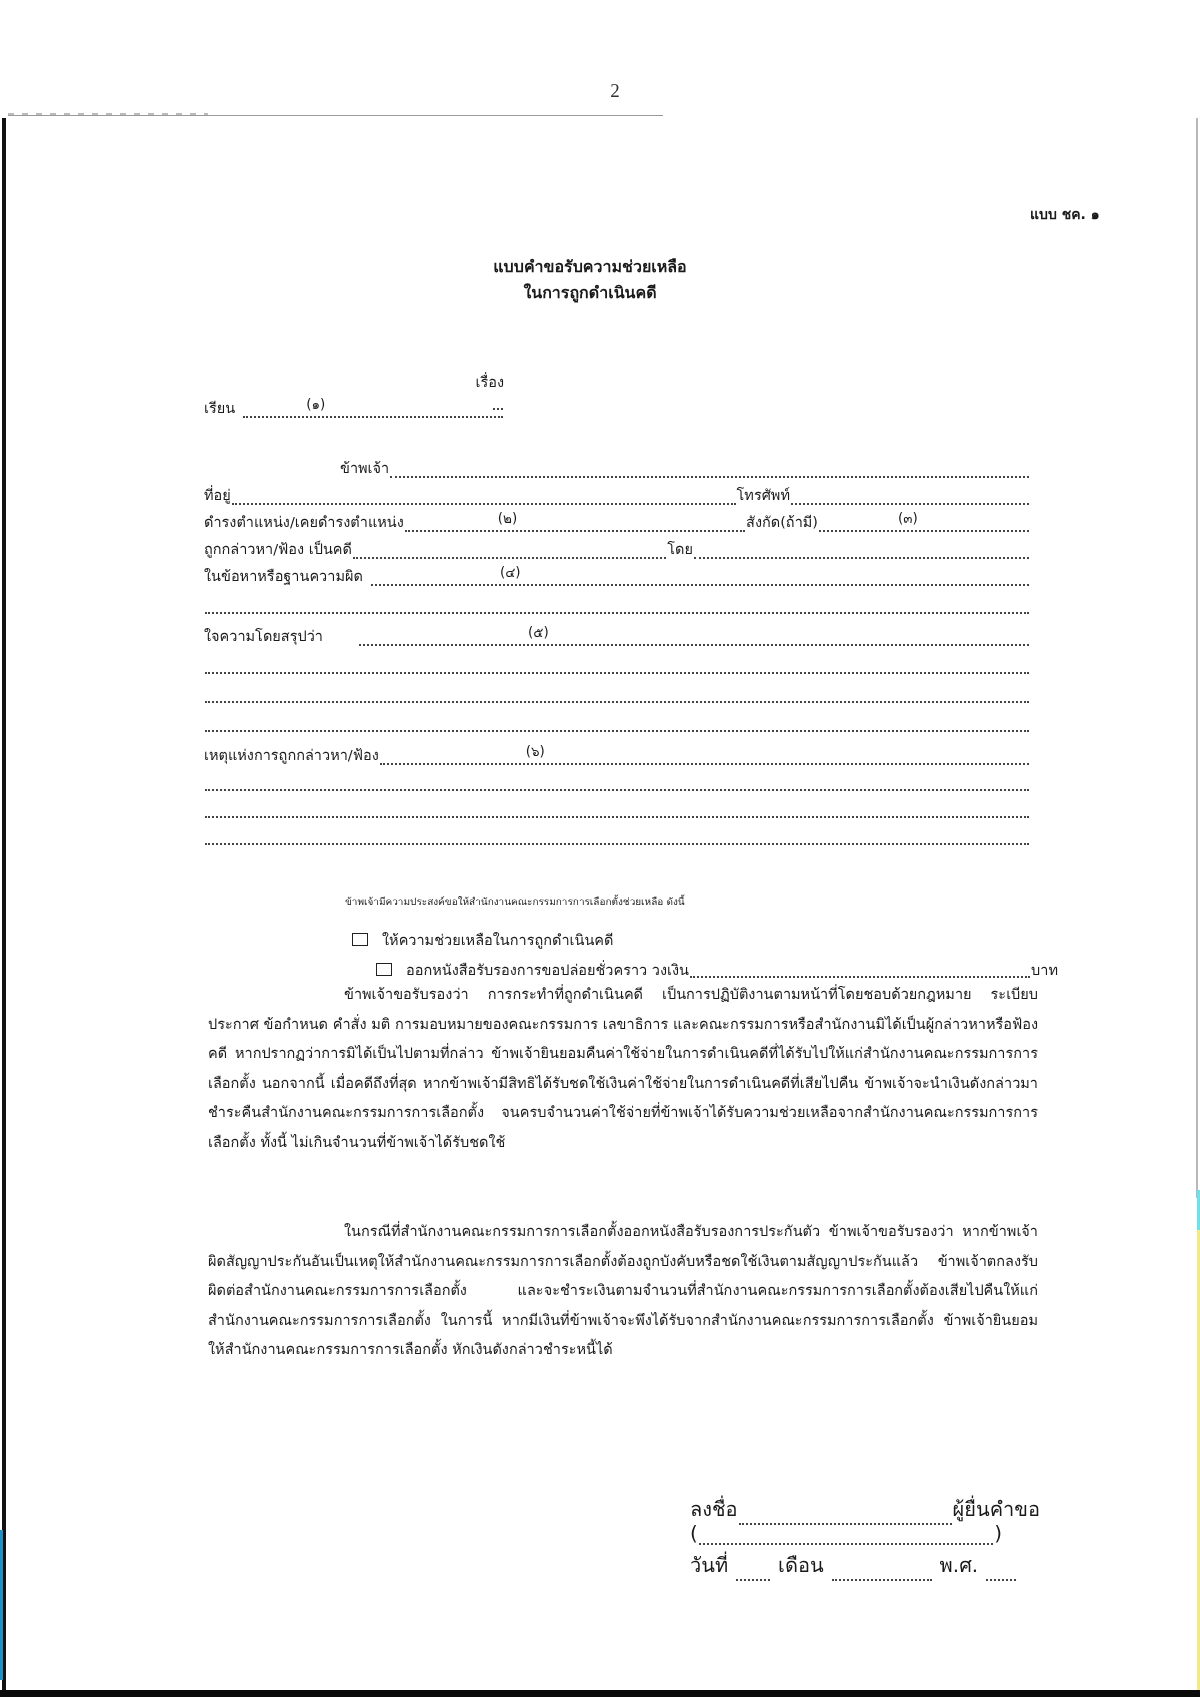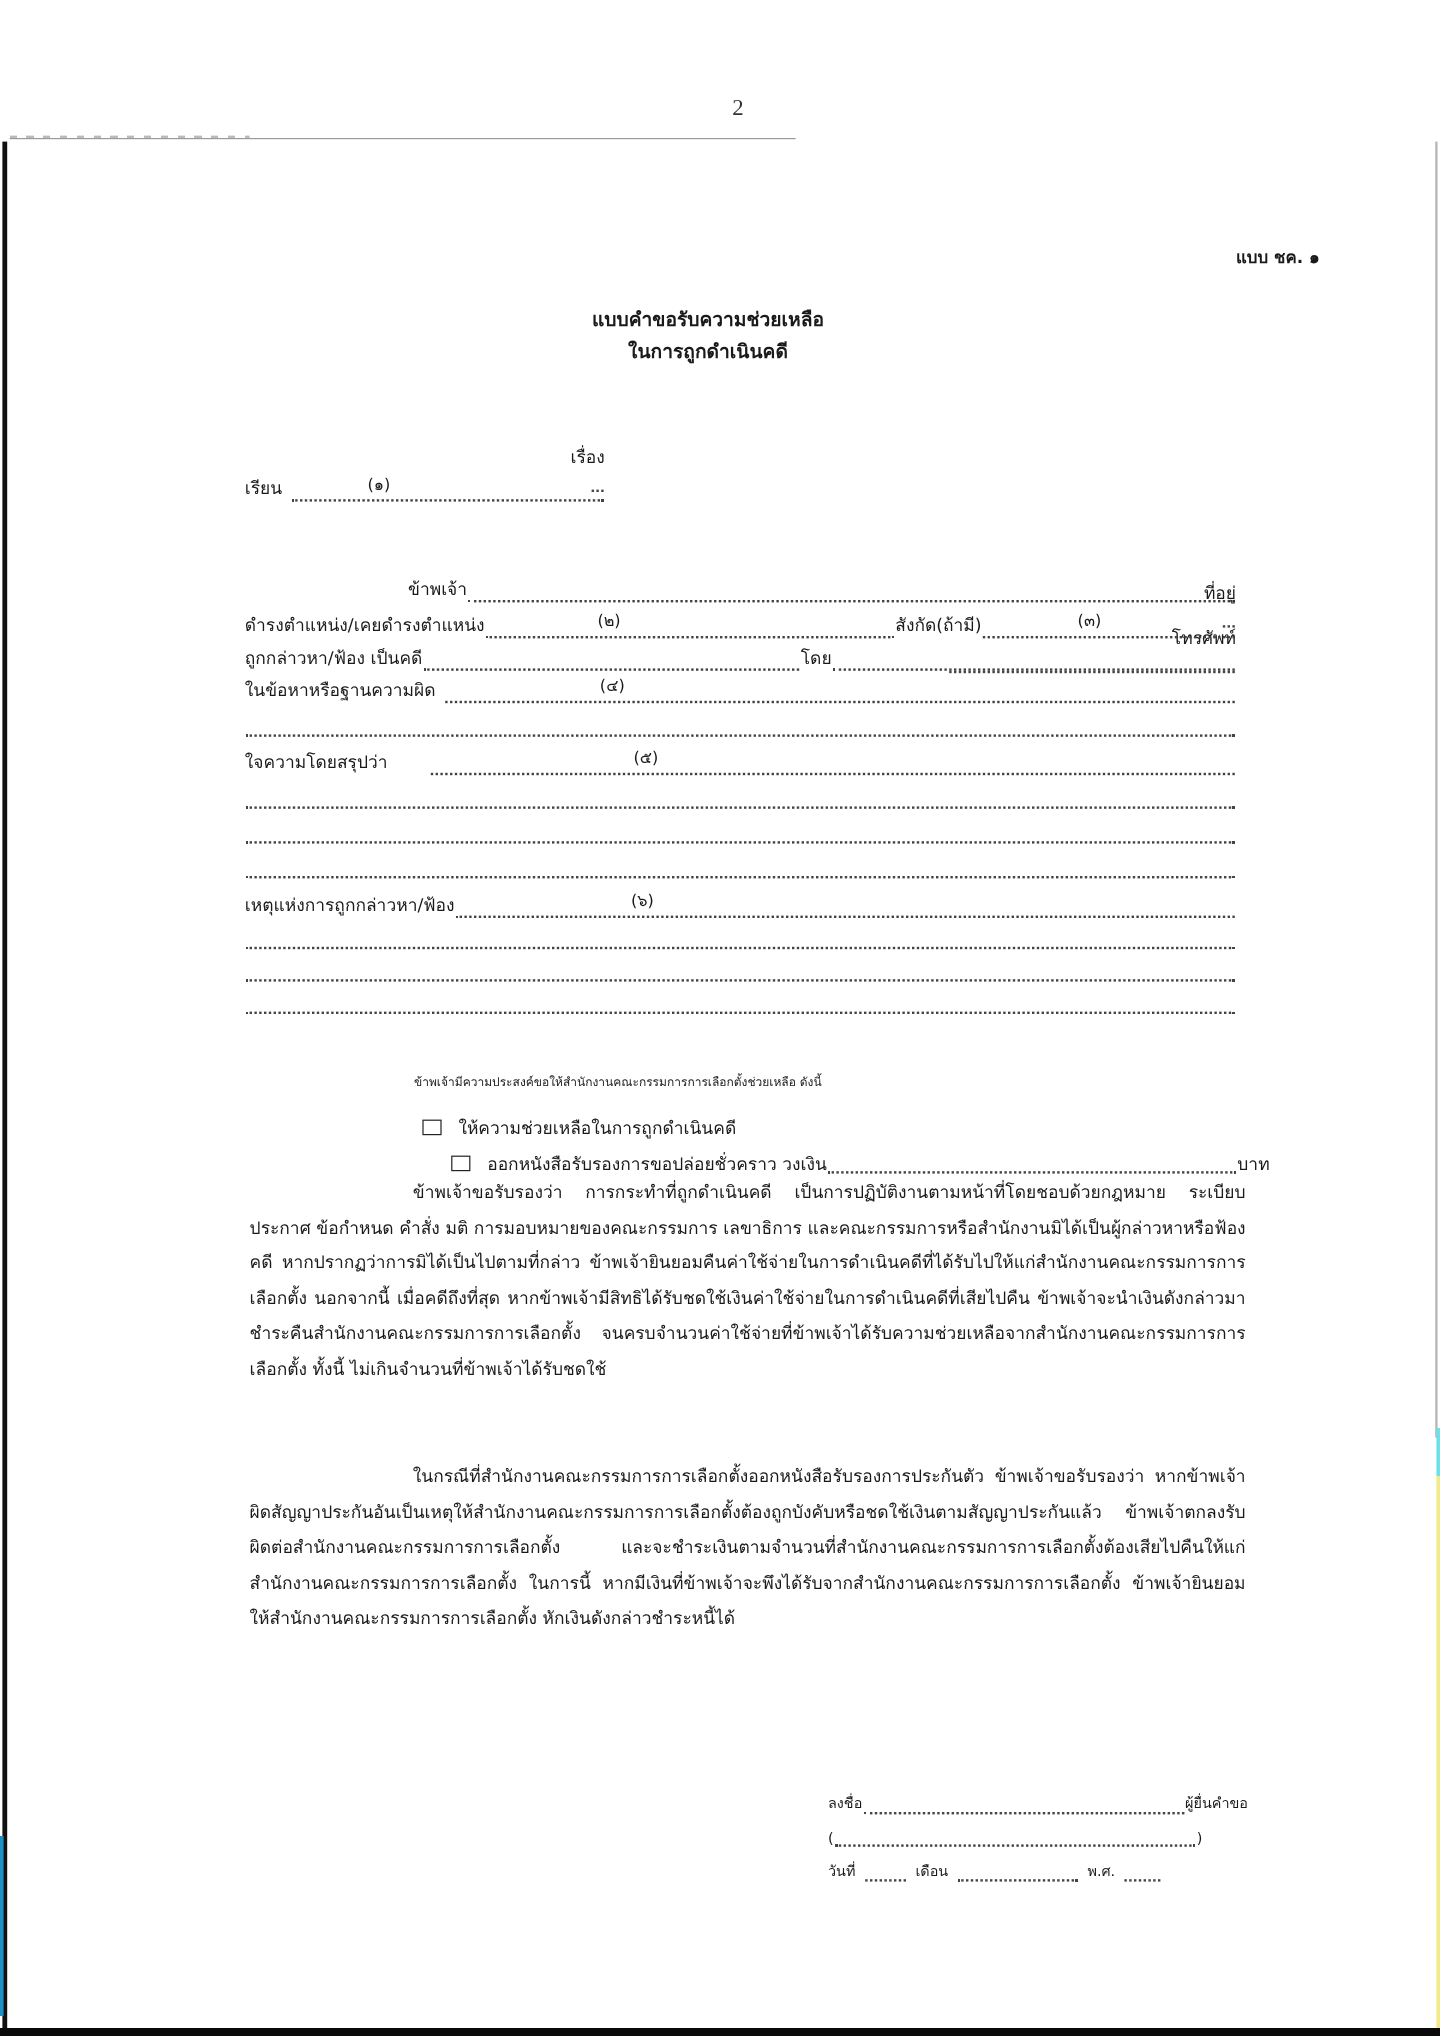--- a/index.html
+++ b/index.html
@@ -80,7 +80,7 @@
   </span>
 </div>
 
-<div class="line" style="left:340px; top:458px; width:690px;margin-top:24px;">
+<div class="line" style="left:340px; top:458px; width:690px;">
   <span>ข้าพเจ้า</span>
   <span class="dots"></span>
 </div>

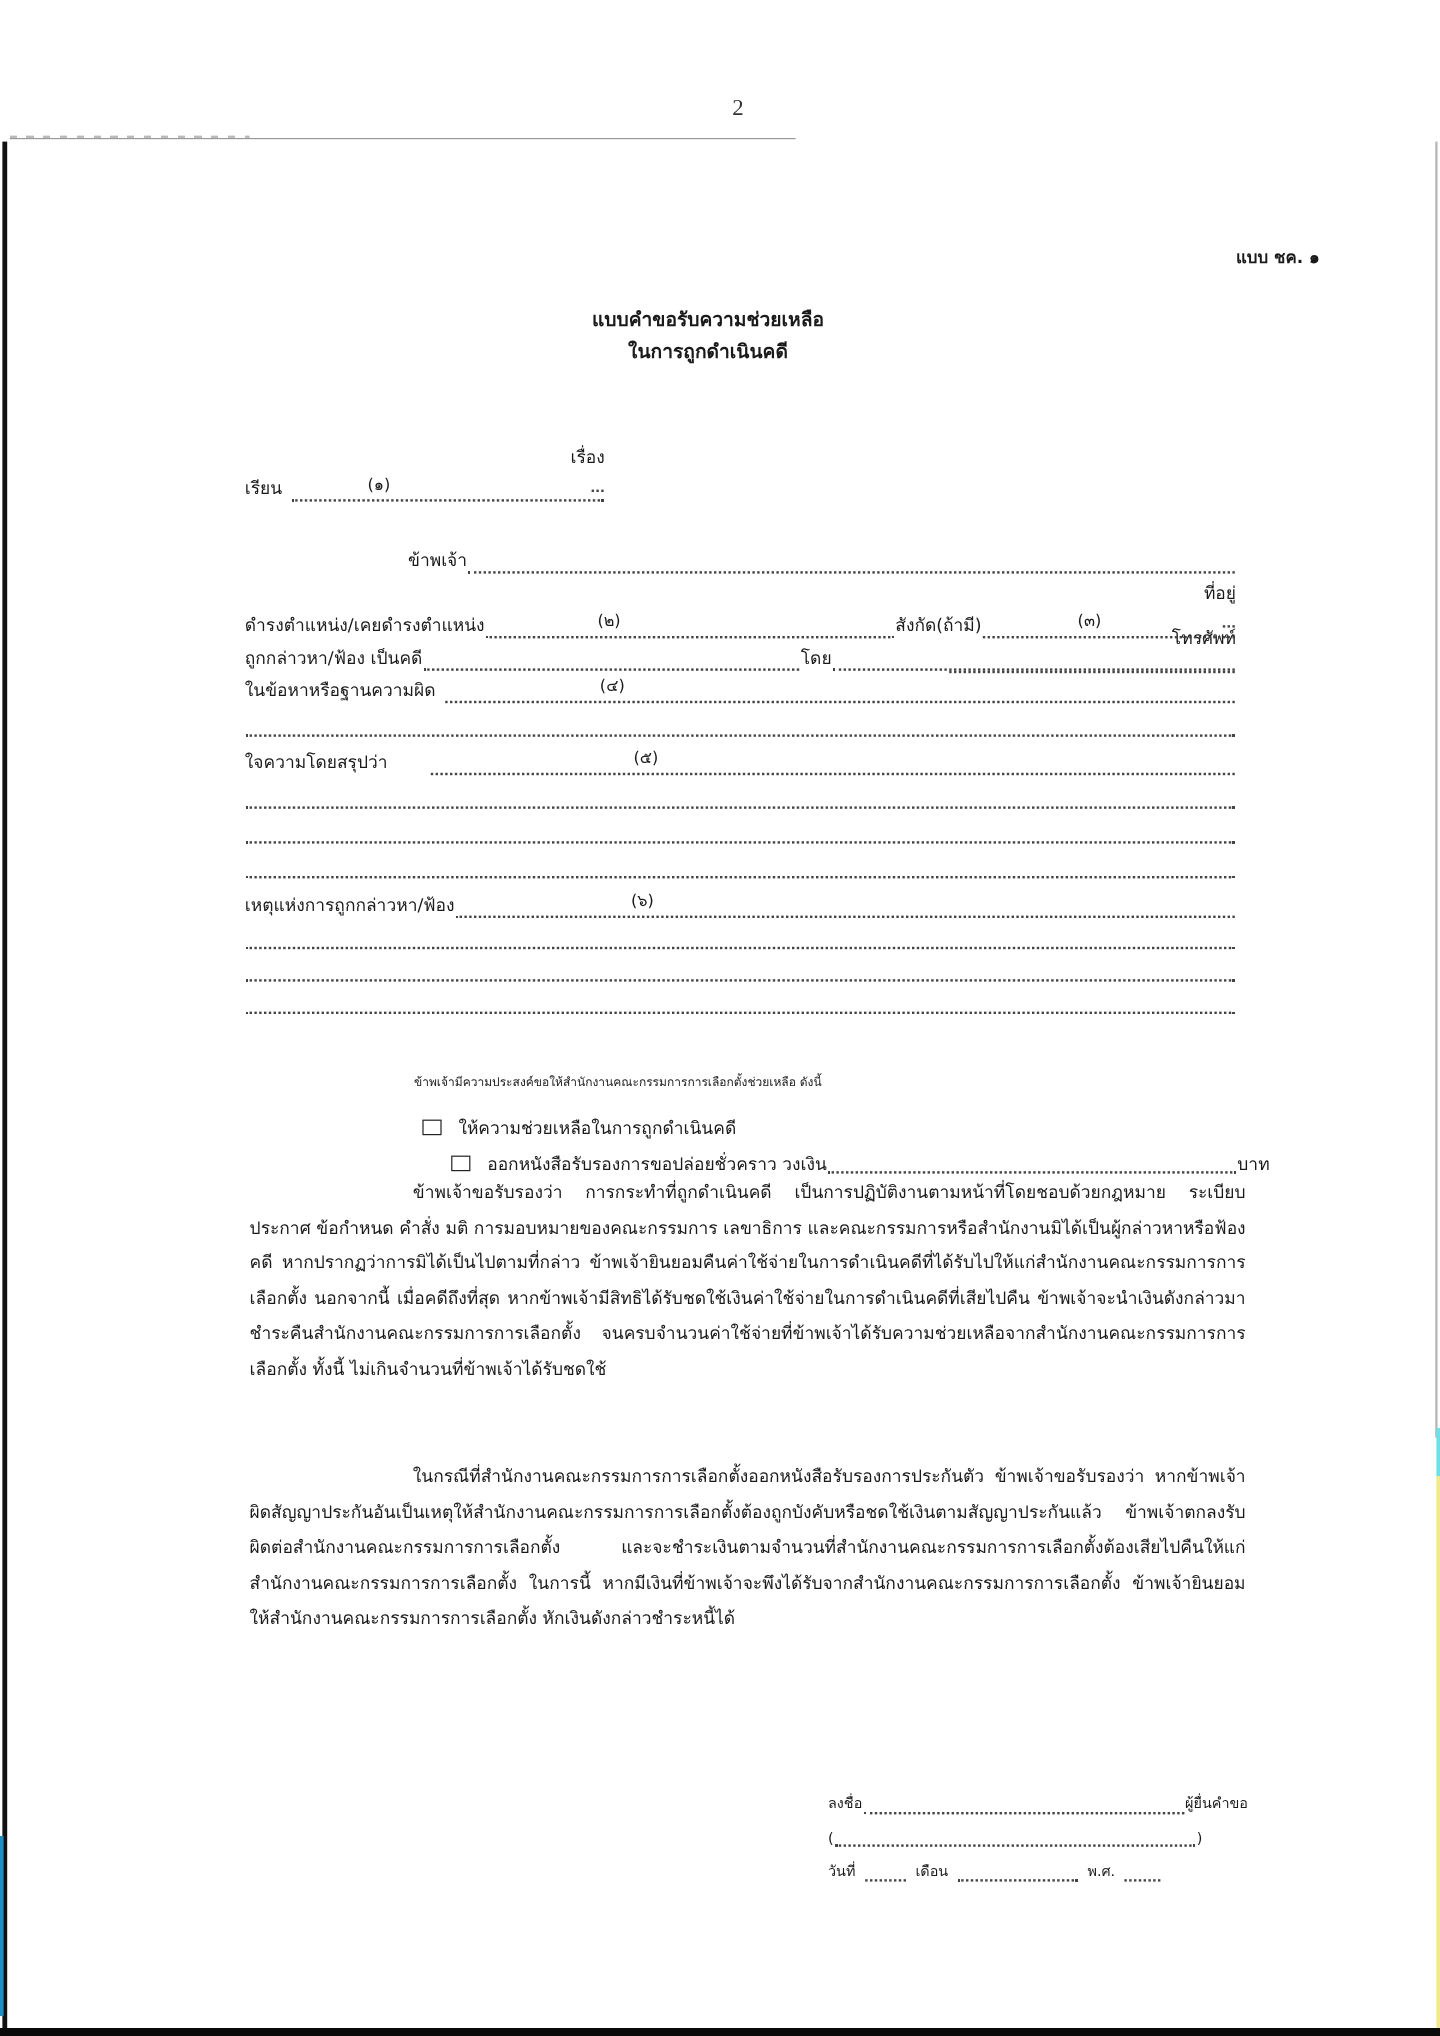--- a/index.html
+++ b/index.html
@@ -85,7 +85,7 @@
   <span class="dots"></span>
 </div>
 
-<div class="line" style="left:204px; top:485px; width:826px;flex-direction:column;">
+<div class="line" style="left:204px; top:485px; width:826px;">
   <span>ที่อยู่</span>
   <span class="dots"></span>
   <span>โทรศัพท์</span>

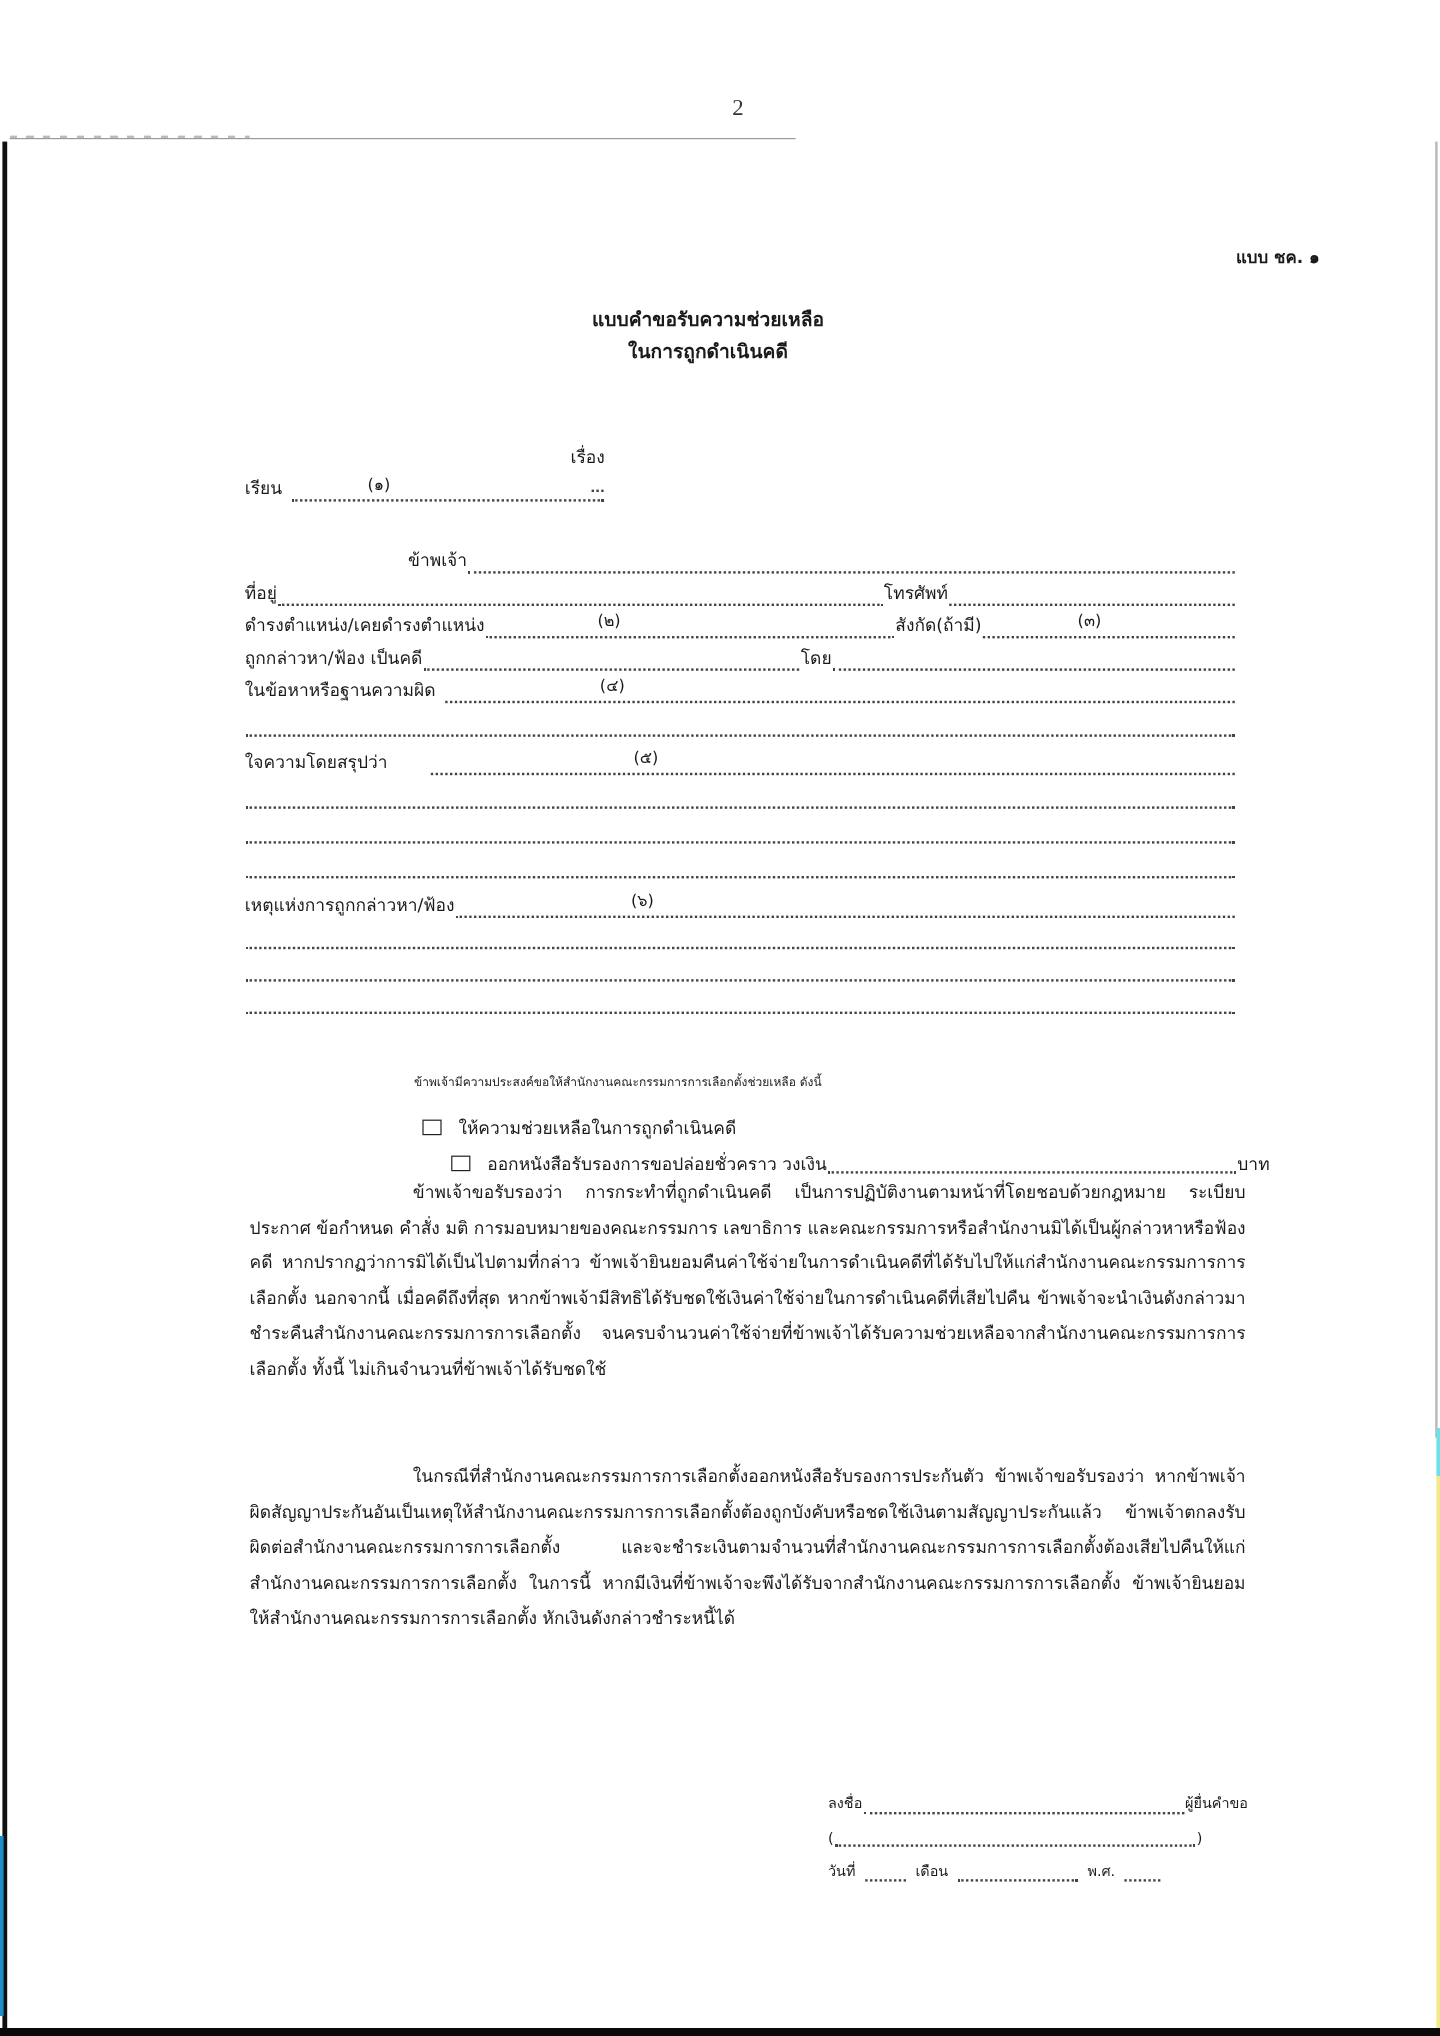--- a/index.html
+++ b/index.html
@@ -50,7 +50,7 @@
   .checkbox {
     width: 14px; height: 11px; border: 1.5px solid #222; margin-right: 14px; display: inline-block;
   }
-  .sig { position: absolute; font-size: 12px; display: flex; align-items: flex-end; white-space: nowrap; }
+  .sig { position: absolute; font-size: 20px; display: flex; align-items: flex-end; white-space: nowrap; }
 </style>
 </head>
 <body>

